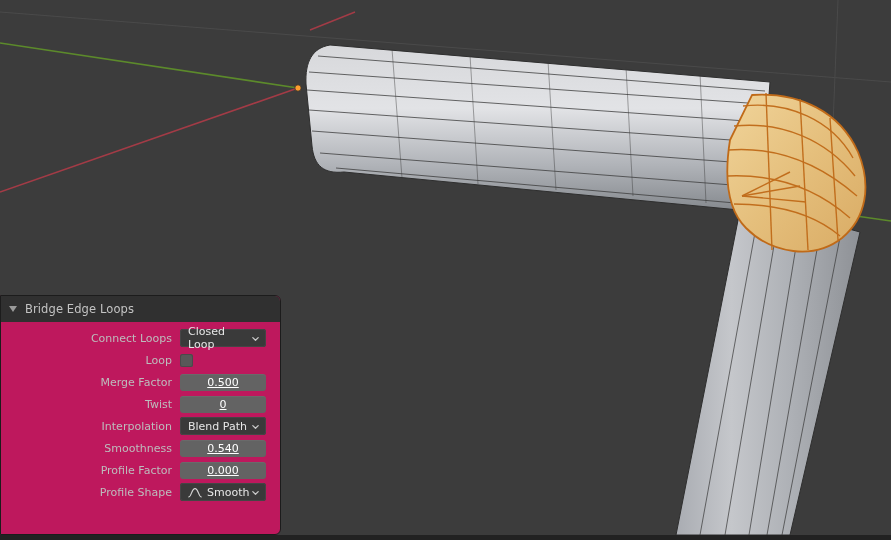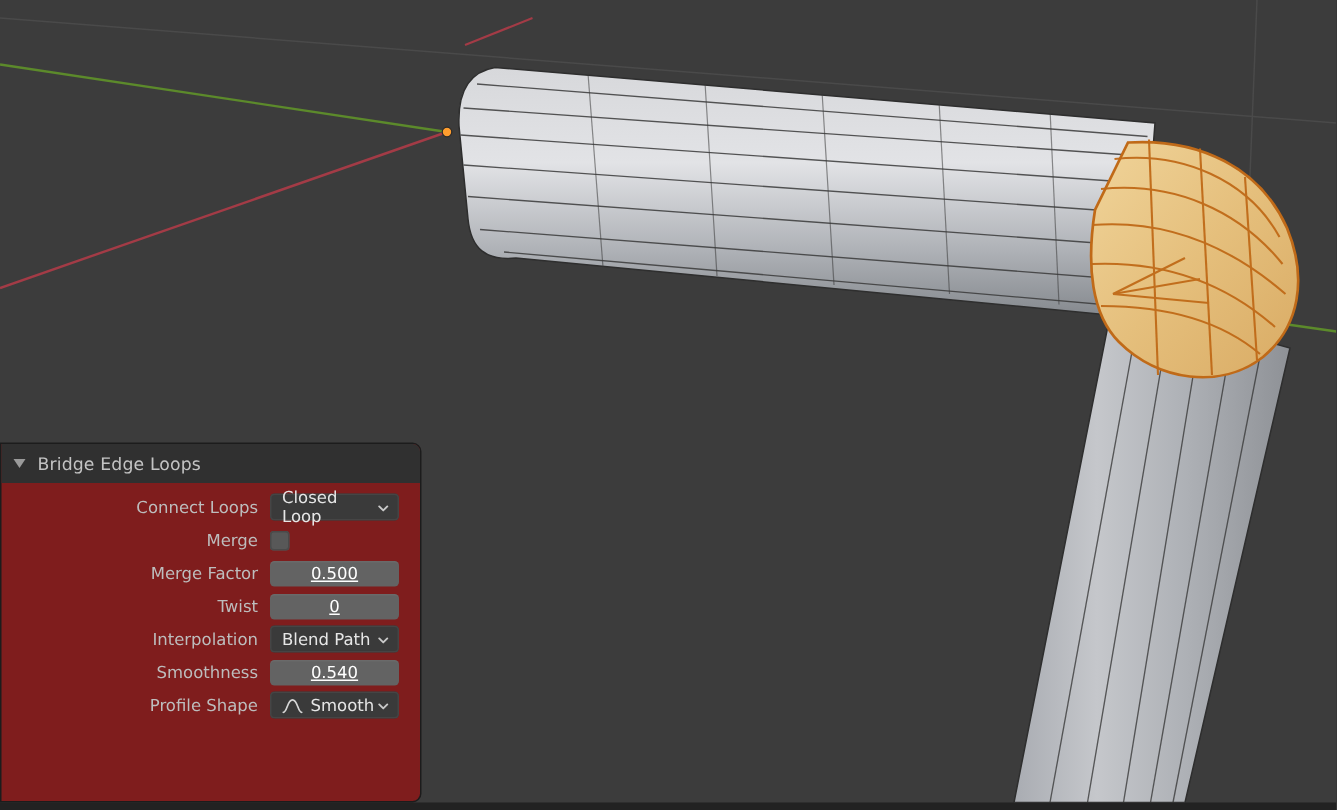--- a/index.html
+++ b/index.html
@@ -19,7 +19,7 @@
 
   
   #op-panel{position:absolute;left:0;top:295px;width:281px;height:240px;
-            background:#7f1d1d;border:1px solid #1c1c1c;
+            background:#be185d;border:1px solid #1c1c1c;
             border-top-right-radius:6px;border-bottom-right-radius:6px;
             box-sizing:border-box;}
 

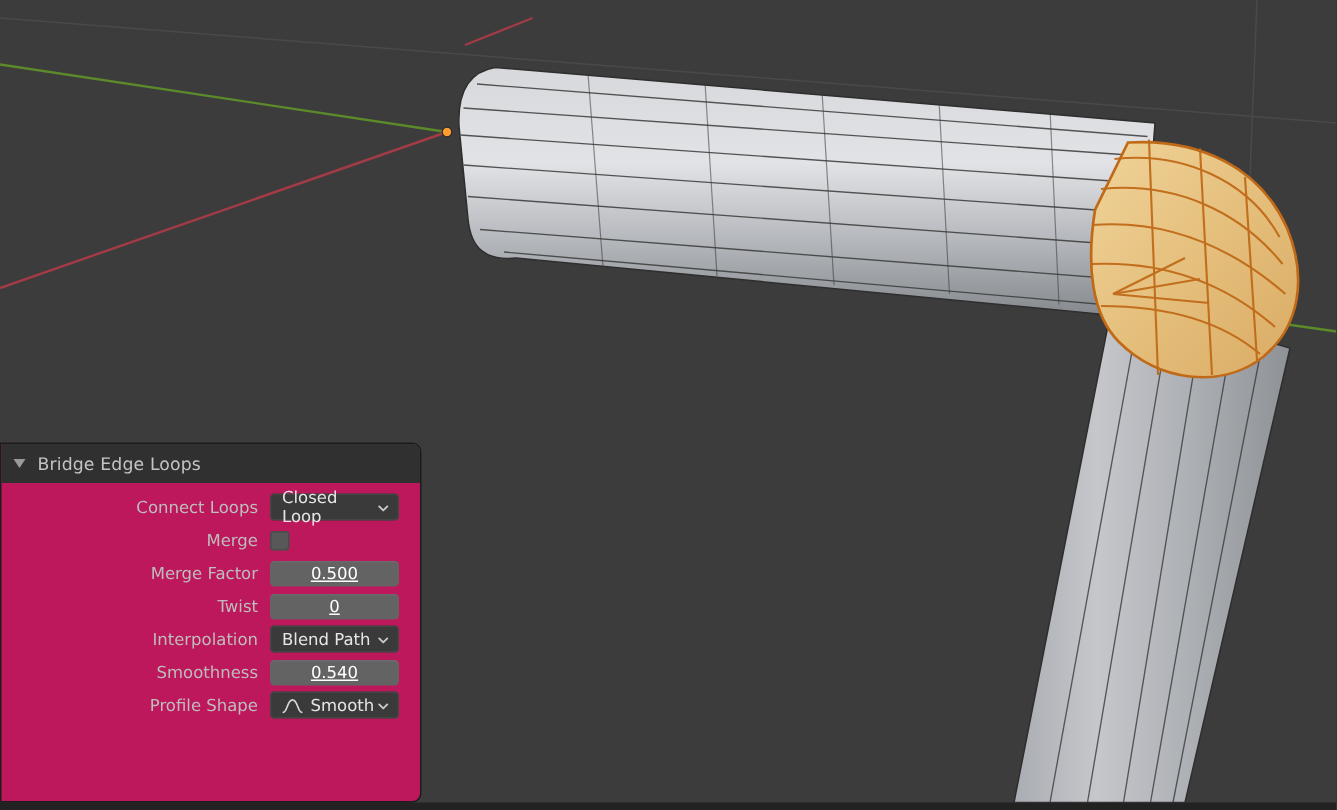--- a/index.html
+++ b/index.html
@@ -178,7 +178,7 @@
       </div>
 
       <div class="row">
-        <div class="lbl">Merge</div>
+        <div class="lbl">Loop</div>
         <div class="cbwrap">
           <div class="cb"></div>
         </div>

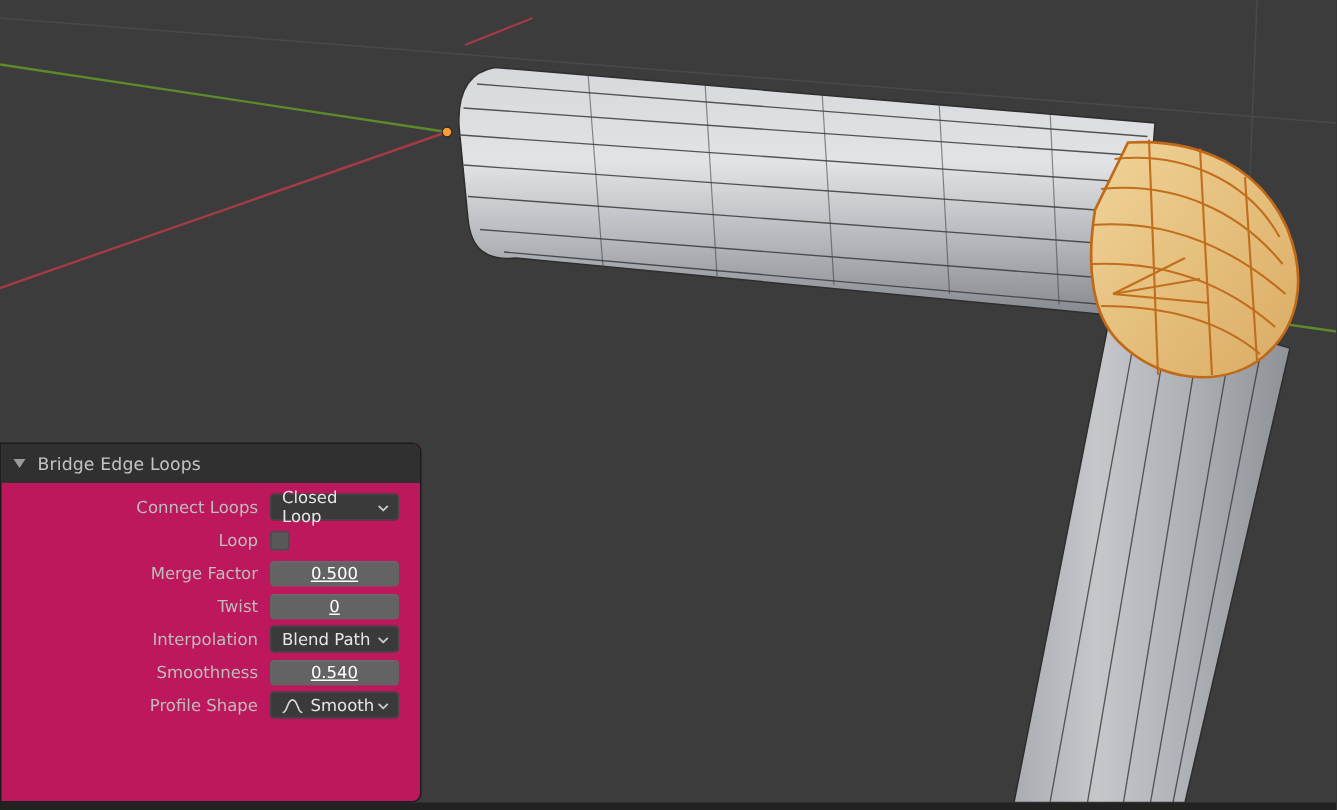--- a/index.html
+++ b/index.html
@@ -210,6 +210,10 @@
         <div class="num">0.540</div>
       </div>
 
+      <div class="row">
+        <div class="lbl">Profile Factor</div>
+        <div class="num">0.000</div>
+      </div>
 
       <div class="row">
         <div class="lbl">Profile Shape</div>

